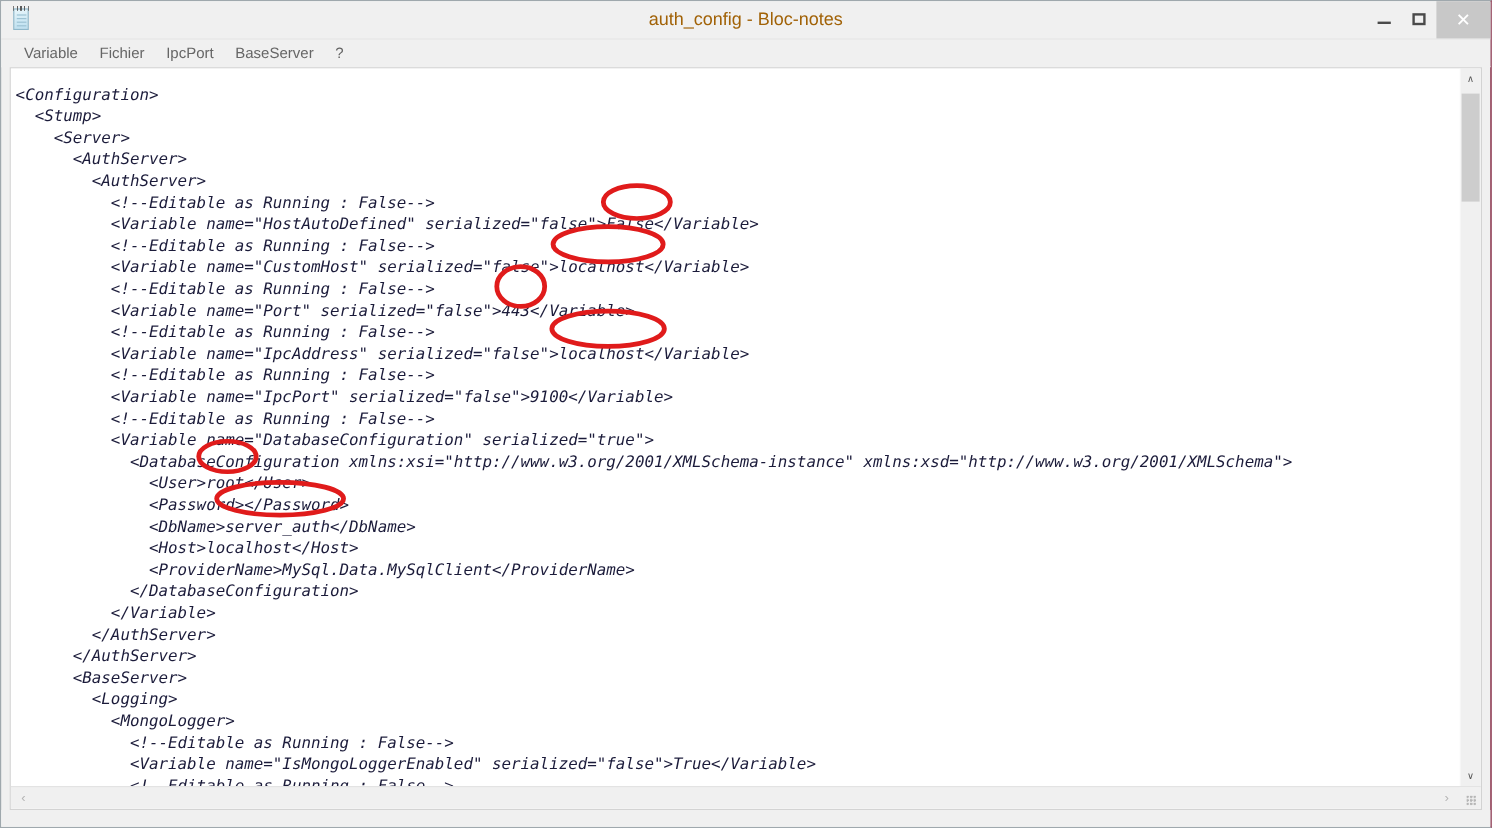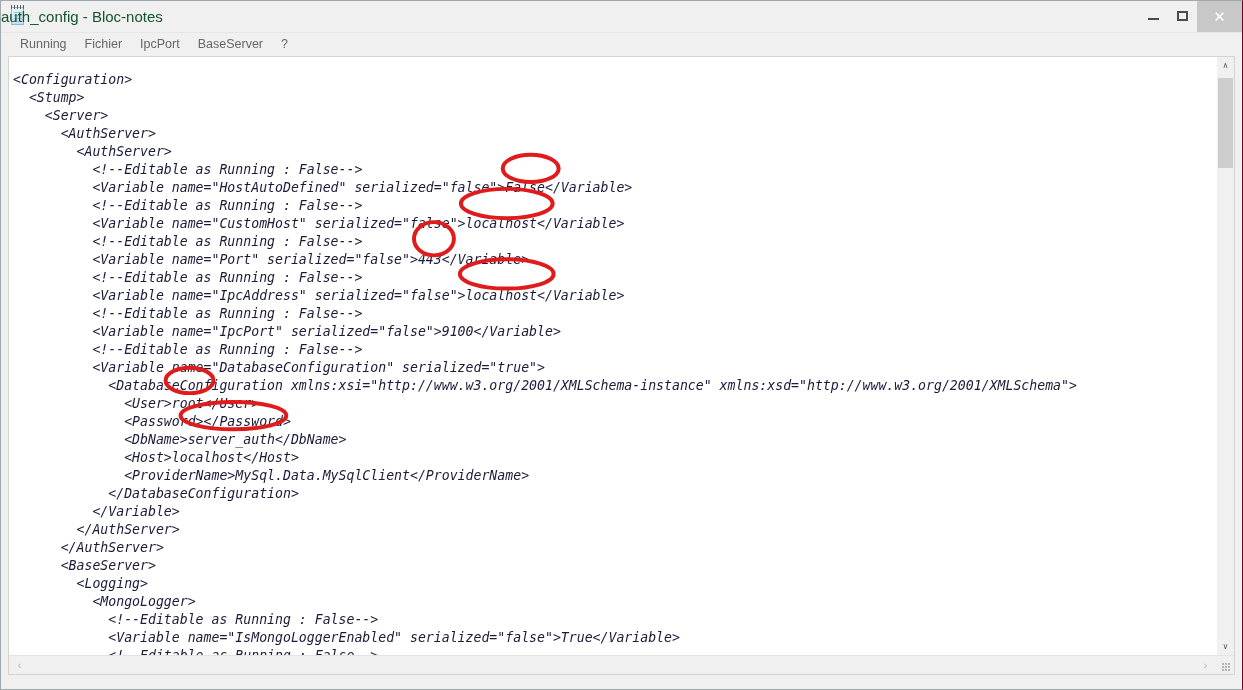--- a/index.html
+++ b/index.html
@@ -70,9 +70,9 @@
     position: absolute;
     left: 0; right: 0; top: 0;
     line-height: 31px;
-    text-align: left;
+    text-align: center;
     font-size: 15px;
-    color: #14532d;
+    color: #a16207;
     font-family: "Liberation Sans", sans-serif;
   }
   .winbtn {

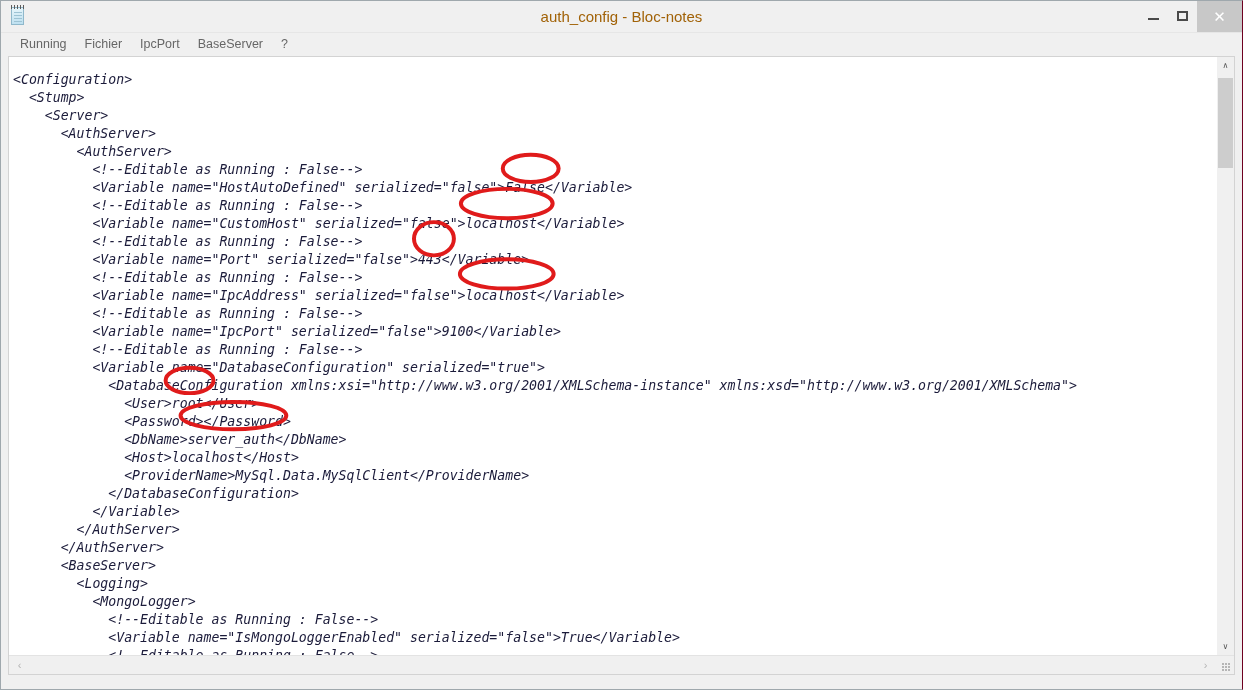--- a/index.html
+++ b/index.html
@@ -267,7 +267,7 @@
   </div>
 
   <div id="menubar">
-    <div class="menu-item">Running</div>
+    <div class="menu-item">Variable</div>
     <div class="menu-item">Fichier</div>
     <div class="menu-item">IpcPort</div>
     <div class="menu-item">BaseServer</div>

